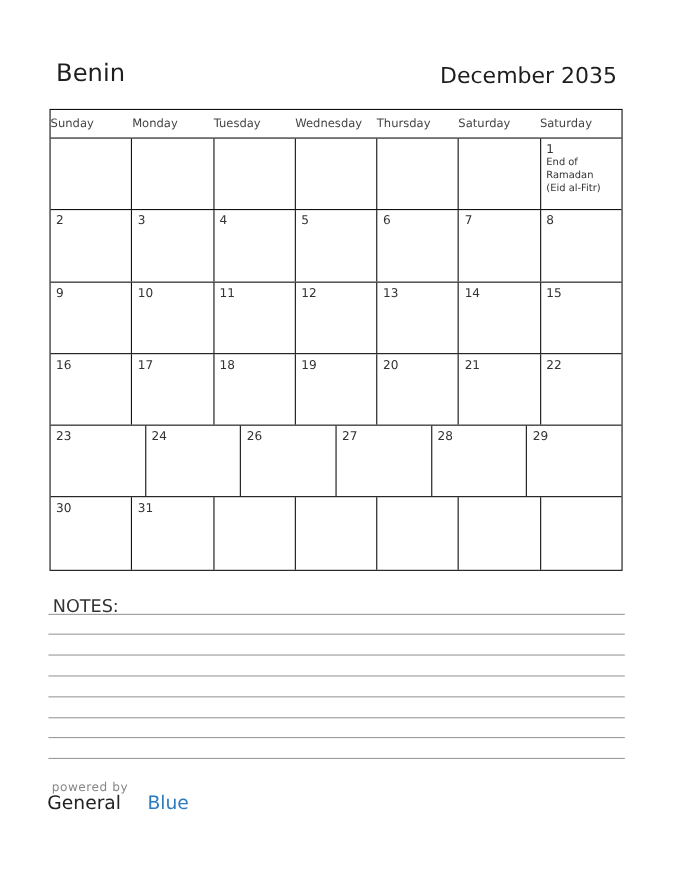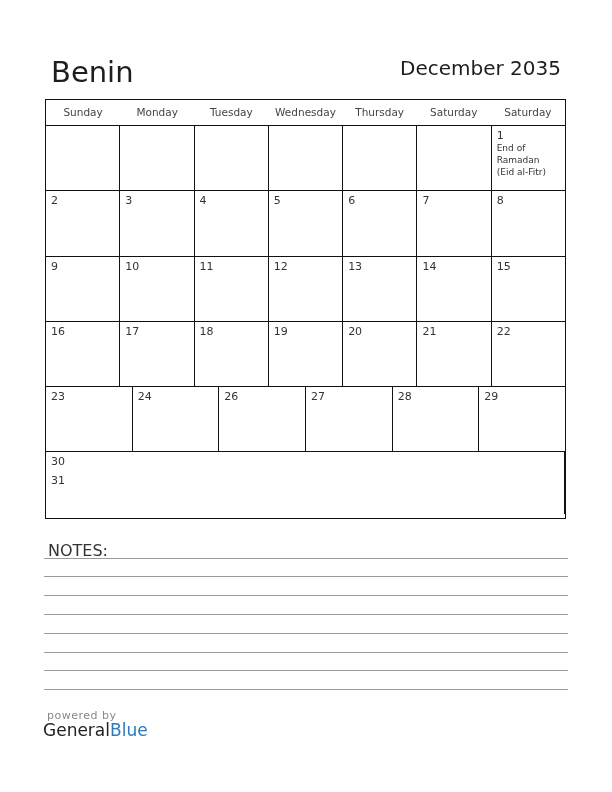--- a/index.html
+++ b/index.html
@@ -5,7 +5,7 @@
   html, body { margin: 0; padding: 0; background: #ffffff; }
   body { width: 612px; height: 792px; position: relative; overflow: hidden;
          font-family: "DejaVu Sans", sans-serif; color: #222; }
-  .country { position: absolute; left: 51px; top: 55px; font-size: 29px; color: #1e1e1e; text-align: right; }
+  .country { position: absolute; left: 51px; top: 55px; font-size: 22px; color: #1e1e1e; text-align: right; }
   .month { position: absolute; right: 51px; top: 56px; font-size: 20px; color: #1e1e1e; }
   .cal { position: absolute; left: 45px; top: 99px; width: 521px; border: 1.3px solid #111;
          box-sizing: border-box; }

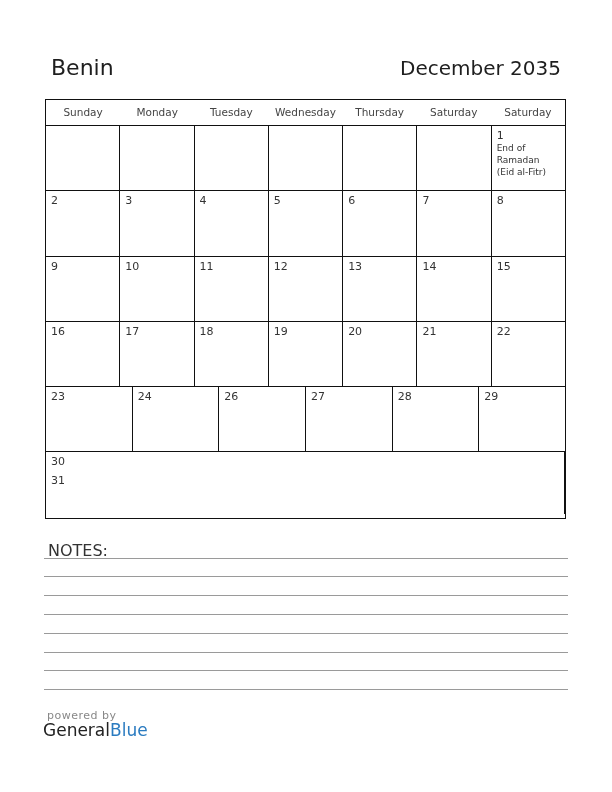--- a/index.html
+++ b/index.html
@@ -10,7 +10,7 @@
   .cal { position: absolute; left: 45px; top: 99px; width: 521px; border: 1.3px solid #111;
          box-sizing: border-box; }
   .hdr { display: flex; height: 25px; border-bottom: 1.3px solid #111; }
-  .hdr div { flex: 1; text-align: center; font-size: 10.5px; color: #444; line-height: 25px; }
+  .hdr div { flex: 1; font-size: 10.5px; color: #444; line-height: 25px; }
   .row { display: flex; height: 65.3px; border-bottom: 1.3px solid #111; box-sizing: border-box; }
   .row:last-child { border-bottom: none; flex-direction: column; }
   .cell { flex: 1; border-right: 1.3px solid #111; box-sizing: border-box; padding: 3px 5px; }

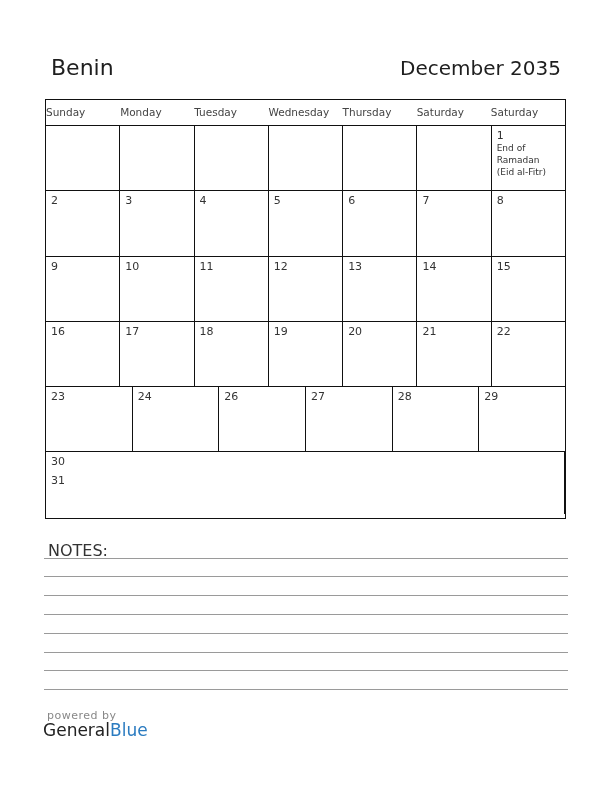--- a/index.html
+++ b/index.html
@@ -12,7 +12,7 @@
   .hdr { display: flex; height: 25px; border-bottom: 1.3px solid #111; }
   .hdr div { flex: 1; font-size: 10.5px; color: #444; line-height: 25px; }
   .row { display: flex; height: 65.3px; border-bottom: 1.3px solid #111; box-sizing: border-box; }
-  .row:last-child { border-bottom: none; flex-direction: column; }
+  .row:last-child { border-bottom: none; }
   .cell { flex: 1; border-right: 1.3px solid #111; box-sizing: border-box; padding: 3px 5px; }
   .cell:last-child { border-right: none; }
   .num { font-size: 11px; color: #333; line-height: 13px; }

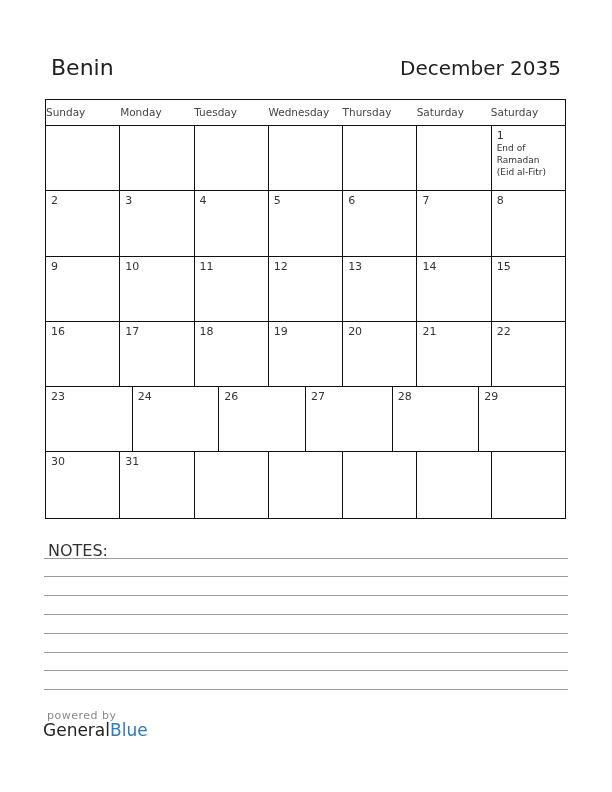--- a/index.html
+++ b/index.html
@@ -21,7 +21,7 @@
   .line { position: absolute; left: 44px; width: 524px; height: 1px; background: #9a9a9a; }
   .powered { position: absolute; left: 47px; top: 709px; font-size: 11px; color: #888; letter-spacing: 0.5px; }
   .brand { position: absolute; left: 43px; top: 720px; font-size: 17px; color: #222; }
-  .brand .blue { color: #2a7bc0; }
+  .brand .blue { color: #2a7bc0; padding-left: 24px; }
 </style>
 </head>
 <body>

